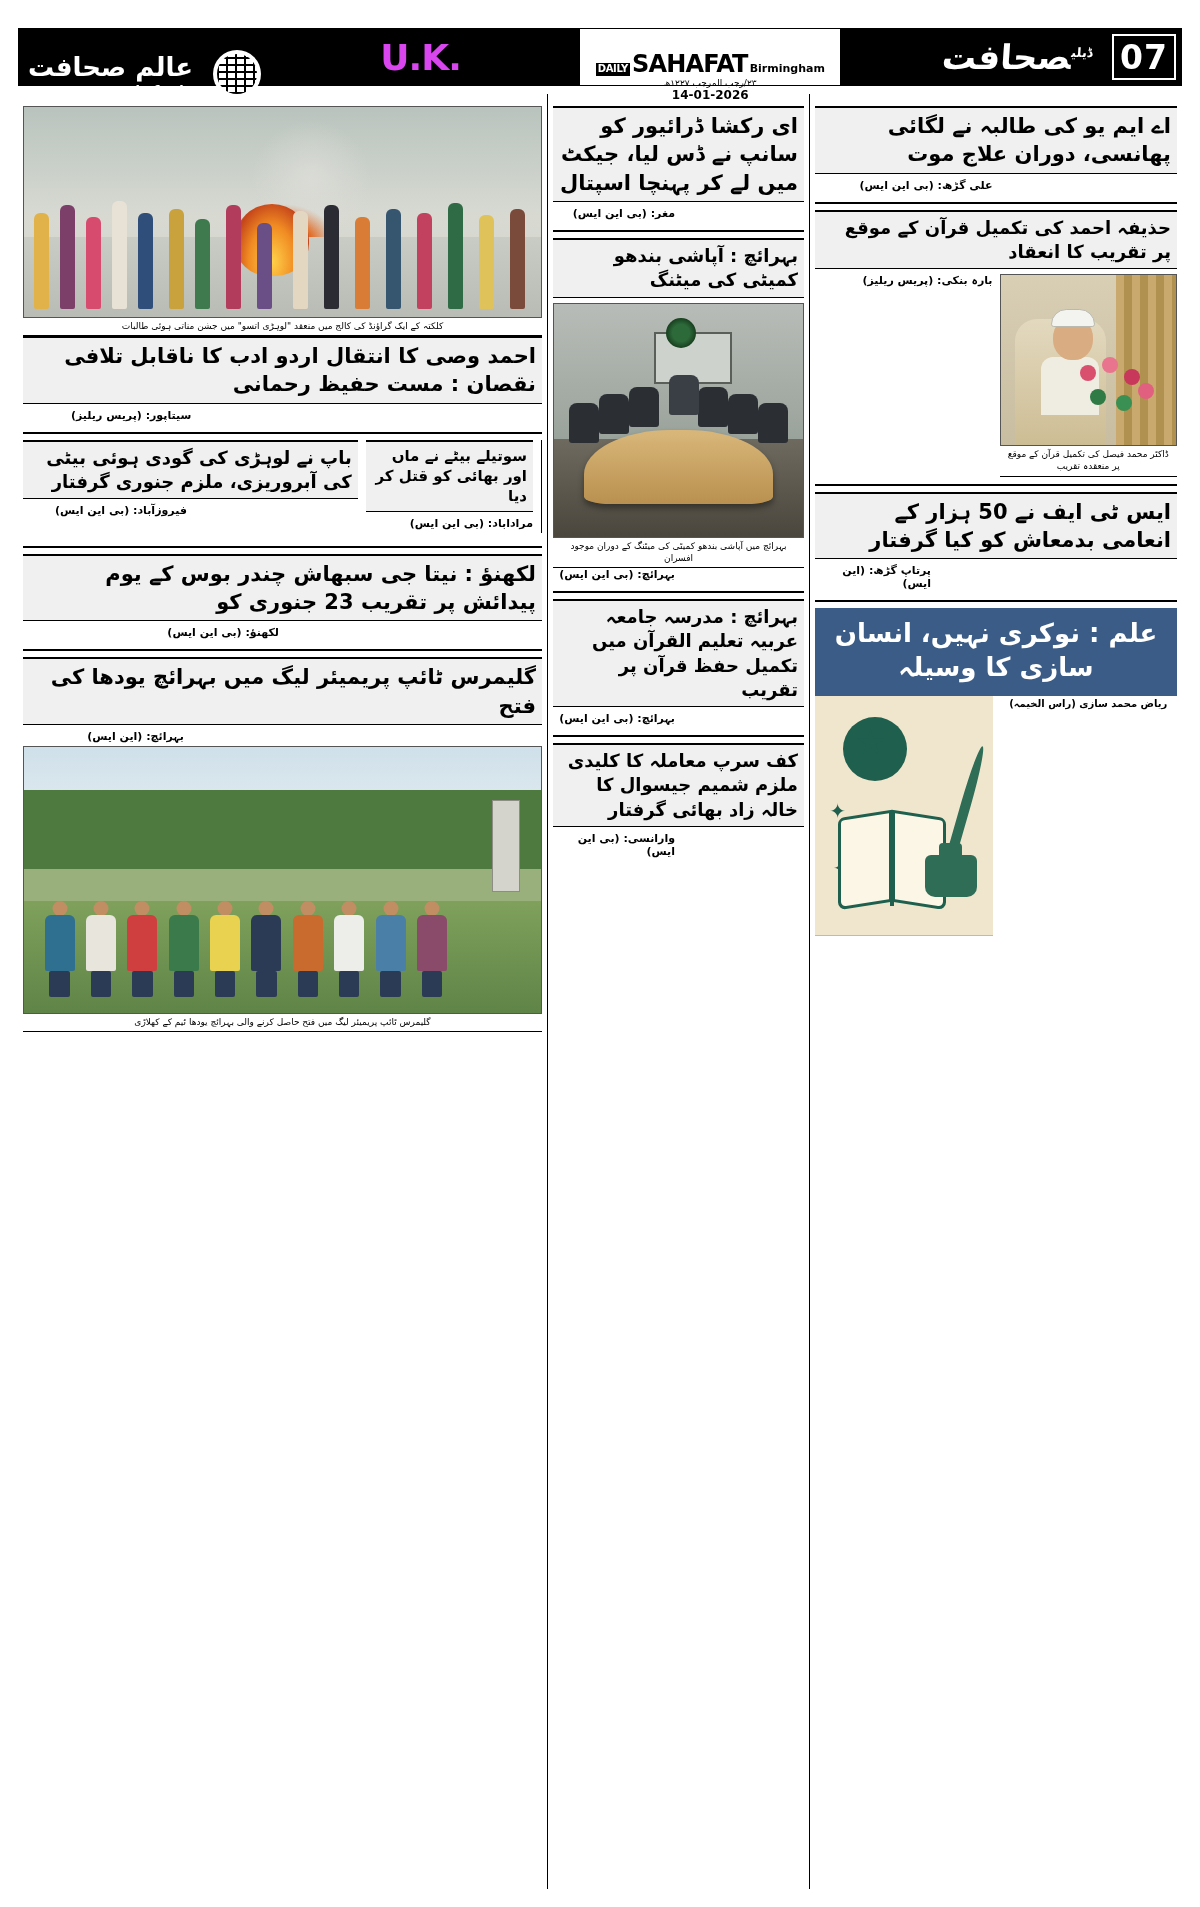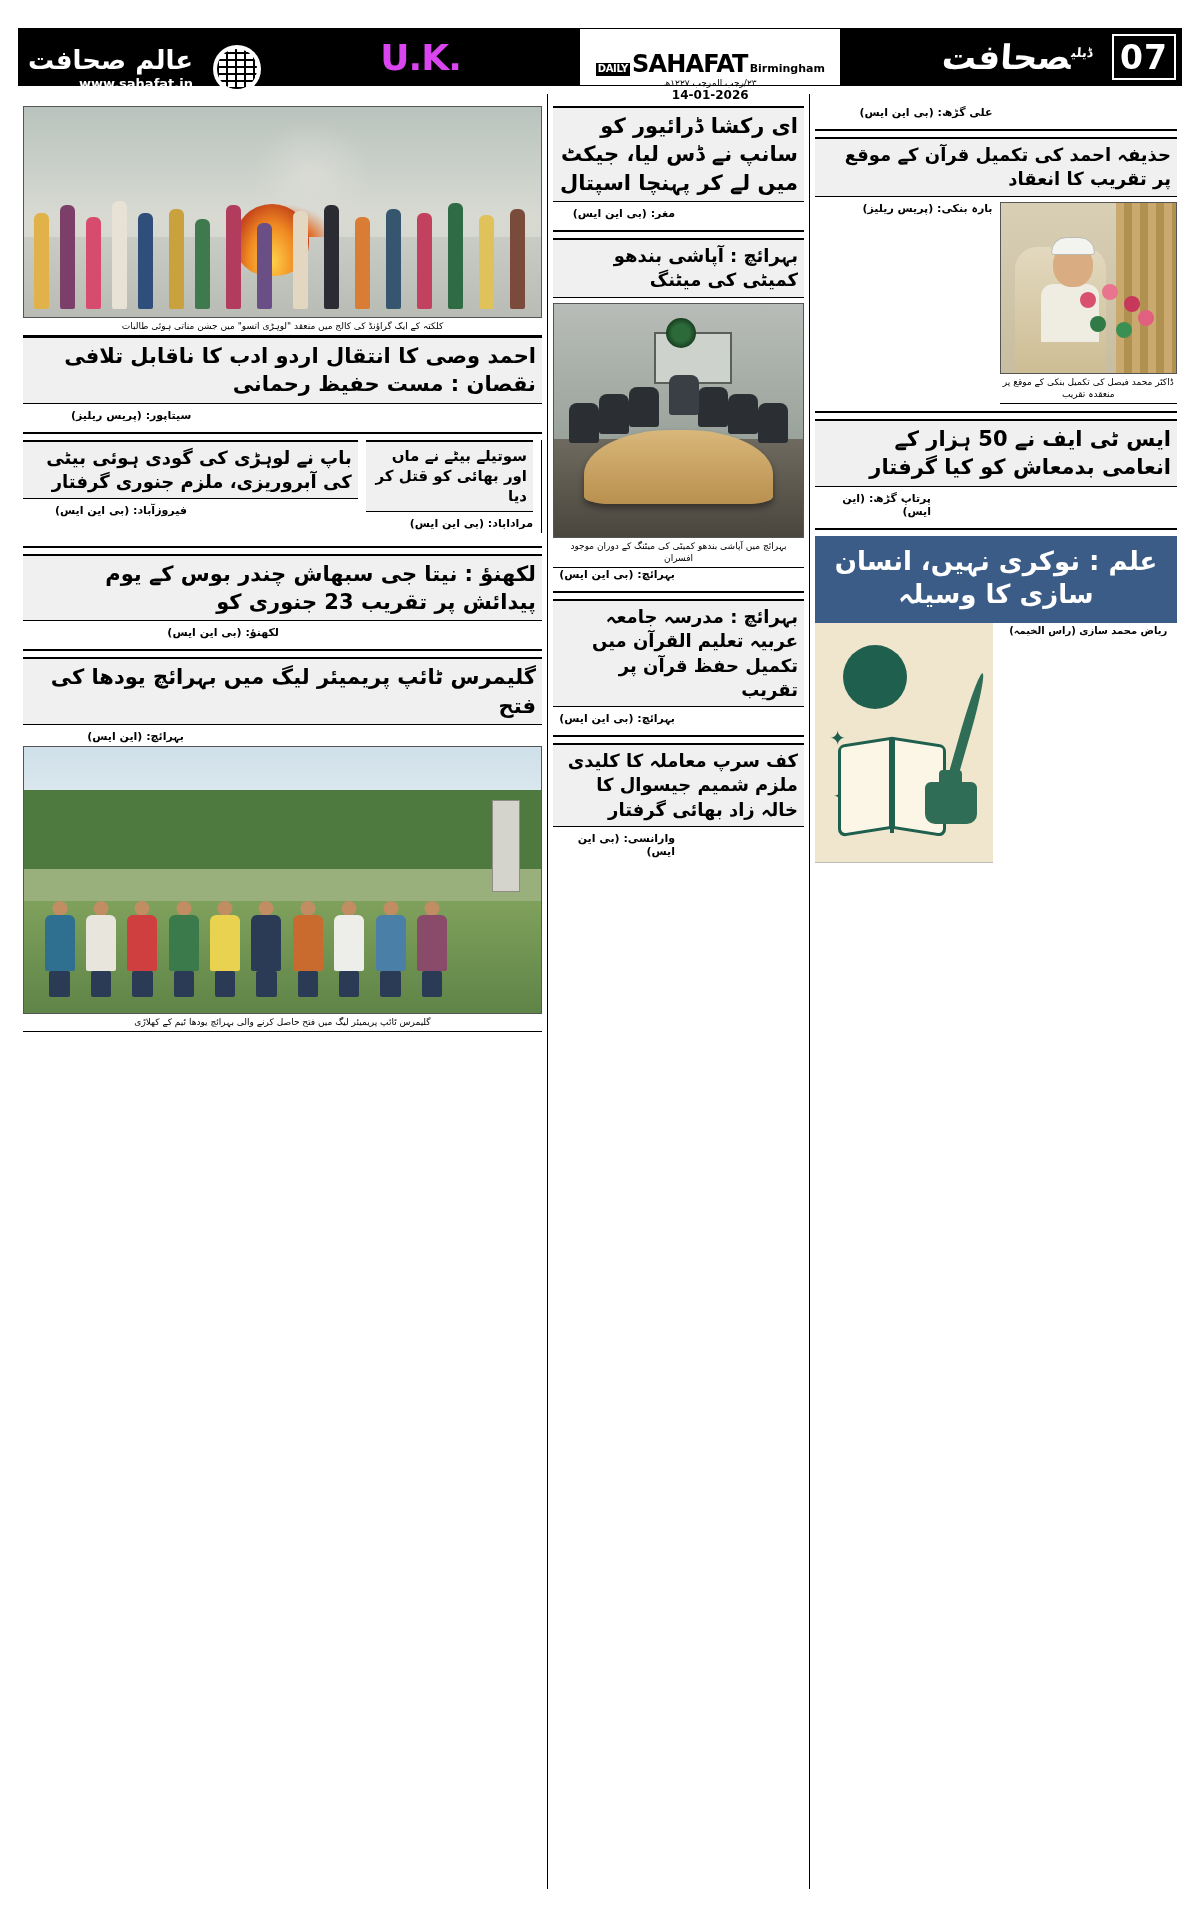--- a/index.html
+++ b/index.html
@@ -78,7 +78,7 @@
     letter-spacing: -1px;
     padding: 0 28px;
   }
-  .mh-right { display: flex; align-items: center; gap: 20px; height: 100%; padding-left: 4px; margin-top: 24px;}
+  .mh-right { display: flex; align-items: flex-end; gap: 20px; height: 100%; padding-left: 4px; margin-top: 24px;}
   .globe-badge {
     width: 48px; height: 48px;
     border-radius: 50%;

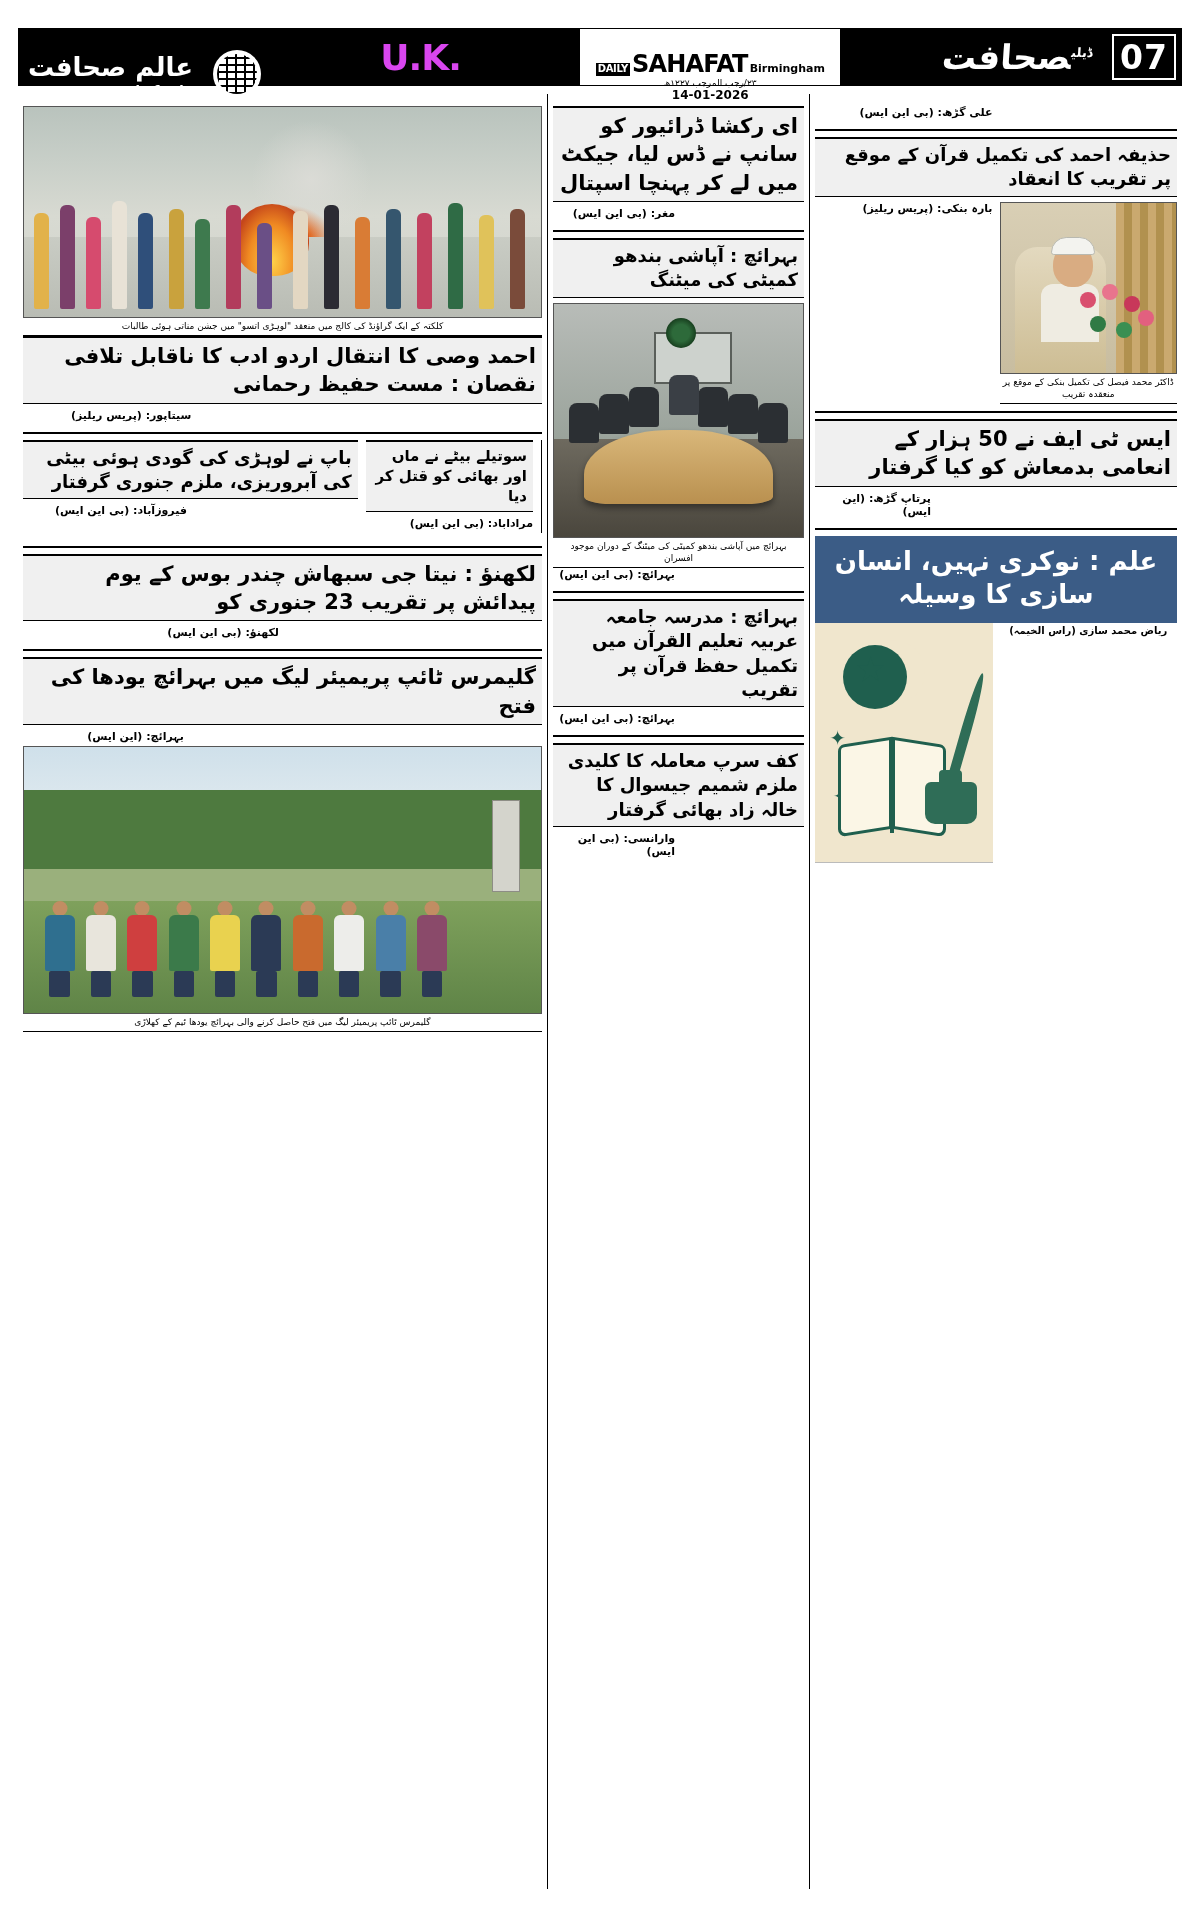--- a/index.html
+++ b/index.html
@@ -439,6 +439,7 @@
     <div class="col col-right">
 
       <div class="article">
+        <div class="headline h-lg">اے ایم یو کی طالبہ نے لگائی پھانسی، دوران علاج موت</div>
         <div class="body-cols">
           <div class="bcol">
             <div class="dateline">علی گڑھ: (بی این ایس)</div>

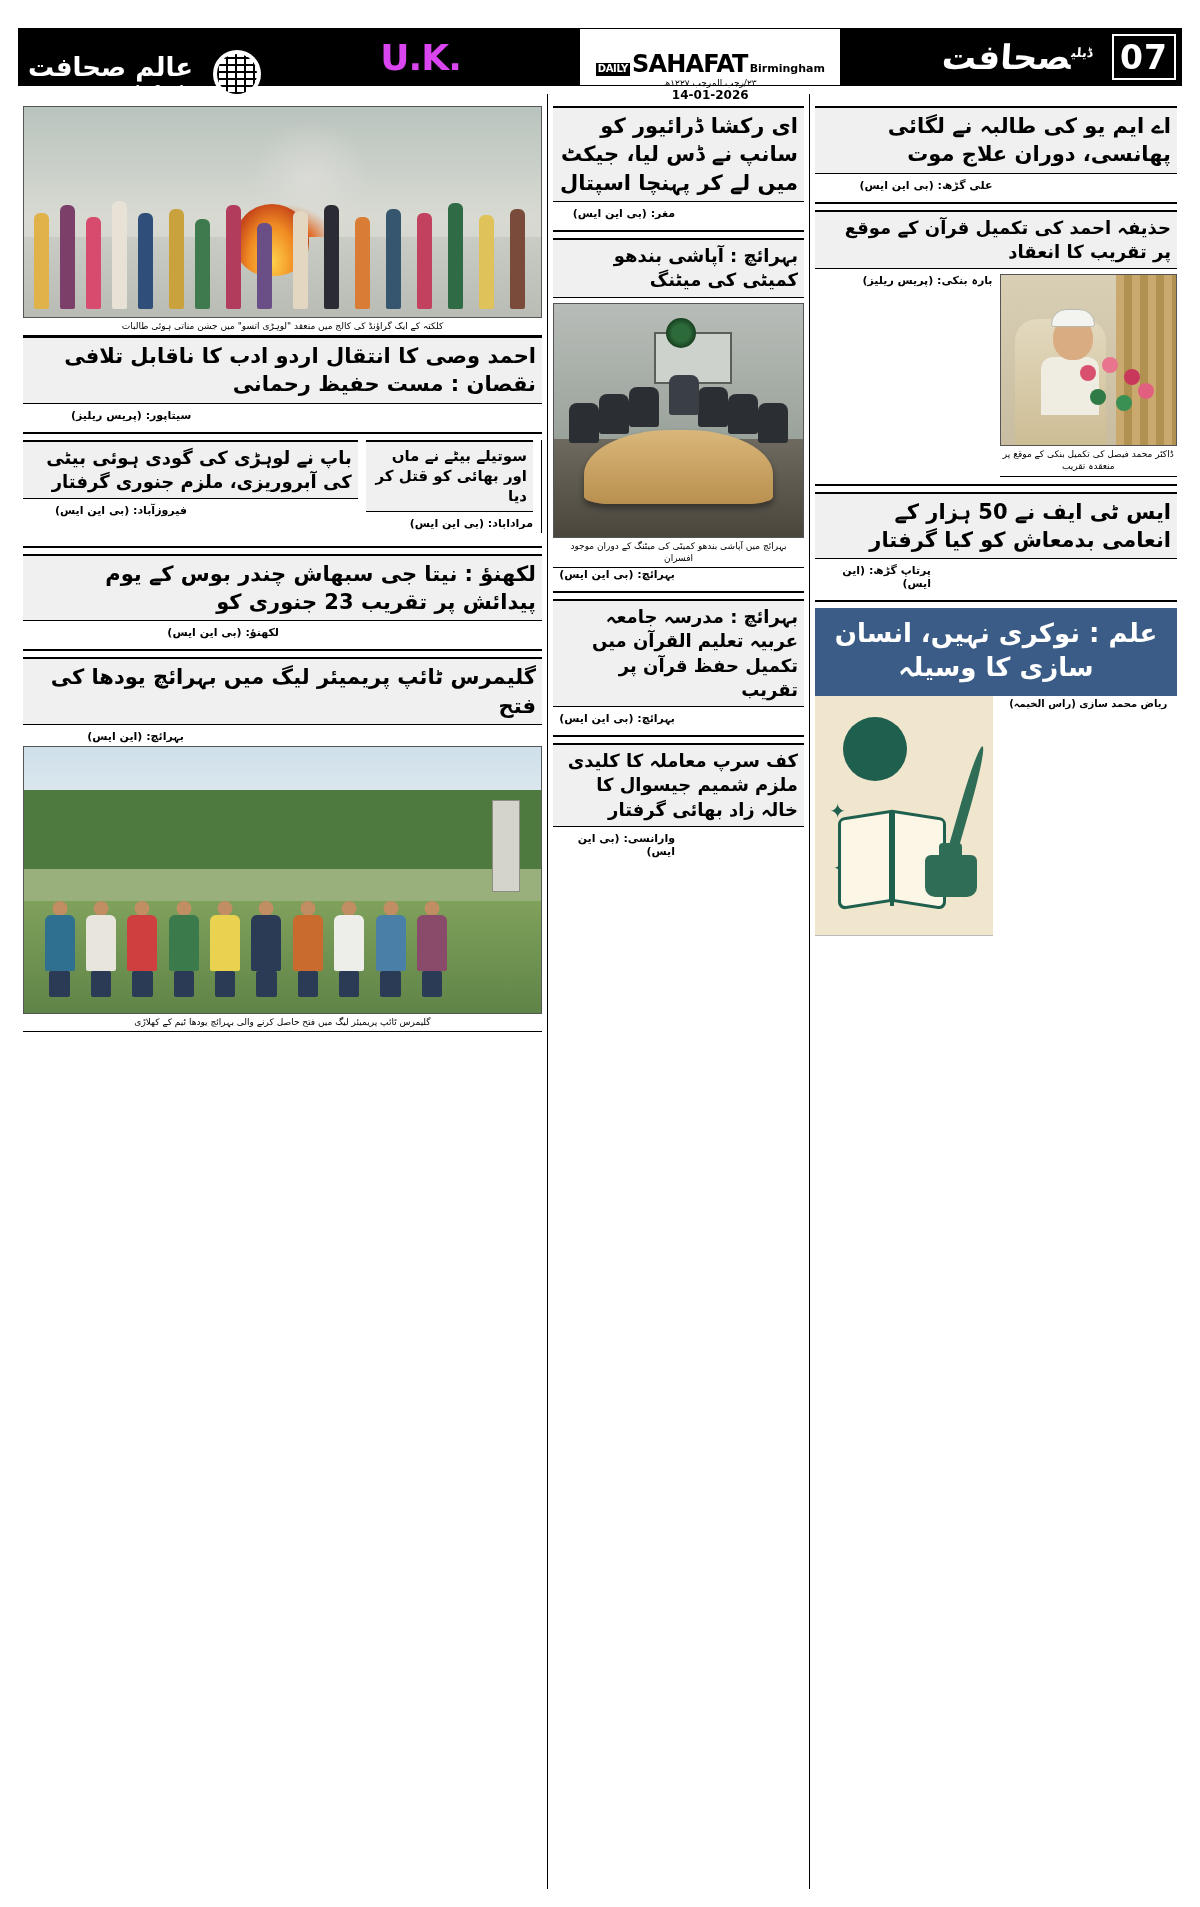--- a/index.html
+++ b/index.html
@@ -477,7 +477,7 @@
                 <i style="left:62px; top:28px; background:#e2607f;"></i>
               </div>
             </div>
-            <div class="caption">ڈاکٹر محمد فیصل کی تکمیل بنکی کے موقع پر منعقدہ تقریب</div>
+            <div class="caption">ڈاکٹر محمد فیصل کی تکمیل قرآن کے موقع پر منعقدہ تقریب</div>
             <div class="urdu-lines"><span class="ln s1"></span><span class="ln s2"></span><span class="ln s1"></span><span class="ln s3"></span><span class="ln s2"></span><span class="ln s1"></span><span class="ln s4"></span><span class="ln s2"></span><span class="ln s3"></span><span class="ln s1"></span><span class="ln s2"></span><span class="ln s5"></span><span class="ln s1"></span><span class="ln s3"></span><span class="ln s1"></span><span class="ln last"></span></div>
           </div>
         </div>

